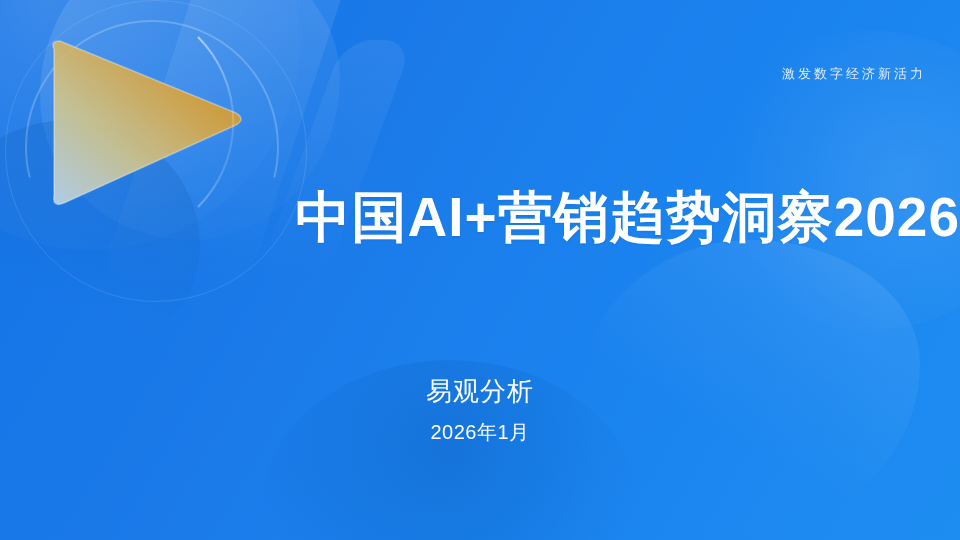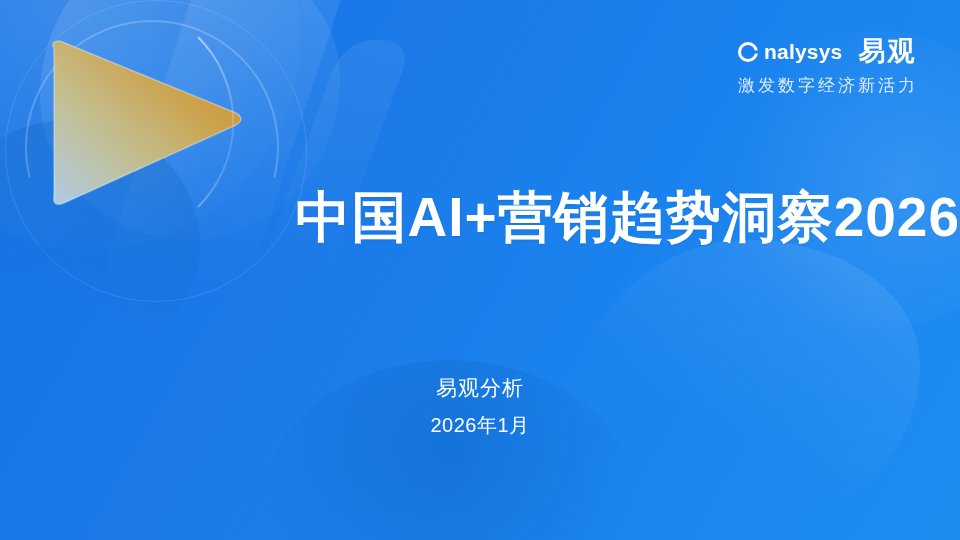--- a/index.html
+++ b/index.html
@@ -276,11 +276,6 @@
   </div>
 
   <div class="logo">
-    <div class="logo-row">
-      <span class="logo-mark"></span>
-      <span class="logo-en">nalysys</span>
-      <span class="logo-cn">易观</span>
-    </div>
     <div class="logo-tag">激发数字经济新活力</div>
   </div>
 

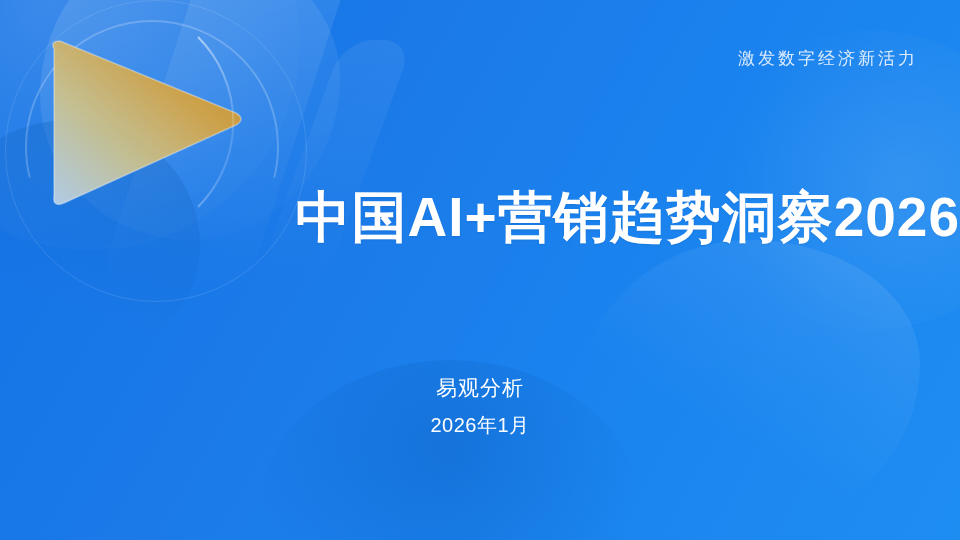--- a/index.html
+++ b/index.html
@@ -175,10 +175,10 @@
     letter-spacing: 2px;
   }
   .logo-tag {
-    margin-top: 9px;
-    font-size: 17px;
+    margin-top: 27px;
+    font-size: 13px;
     letter-spacing: 3px;
-    text-align: left;
+    text-align: right;
     color: #e8f2ff;
     padding-right: 2px;
     opacity: 0.95;

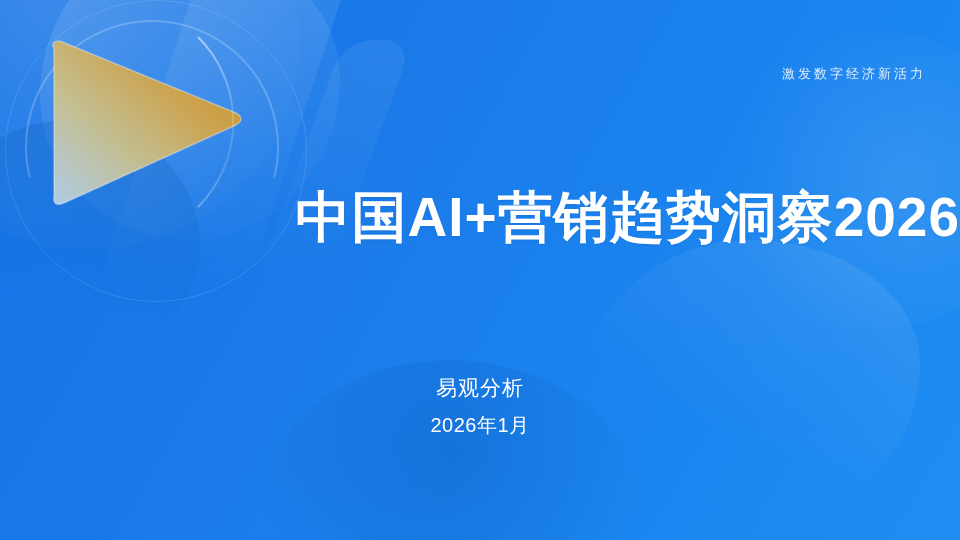--- a/index.html
+++ b/index.html
@@ -209,7 +209,7 @@
     color: #ffffff;
   }
   .sub-org {
-    font-size: 21px;
+    font-size: 26px;
     letter-spacing: 1px;
     line-height: 1.5;
   }

